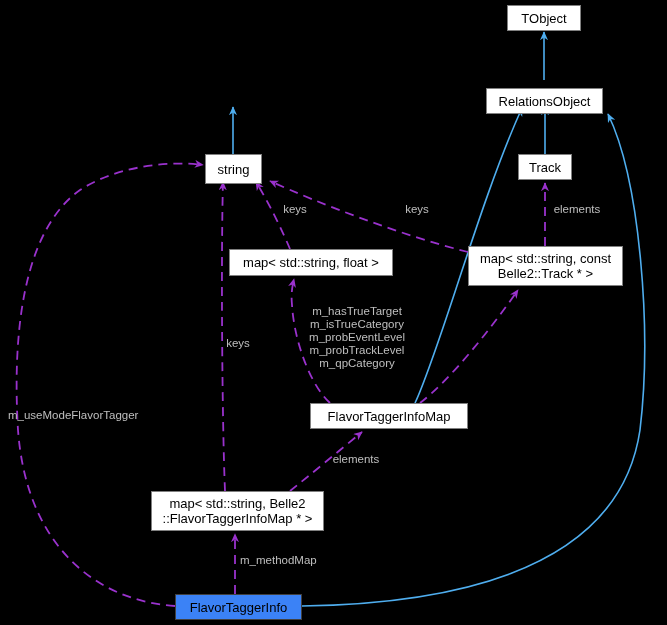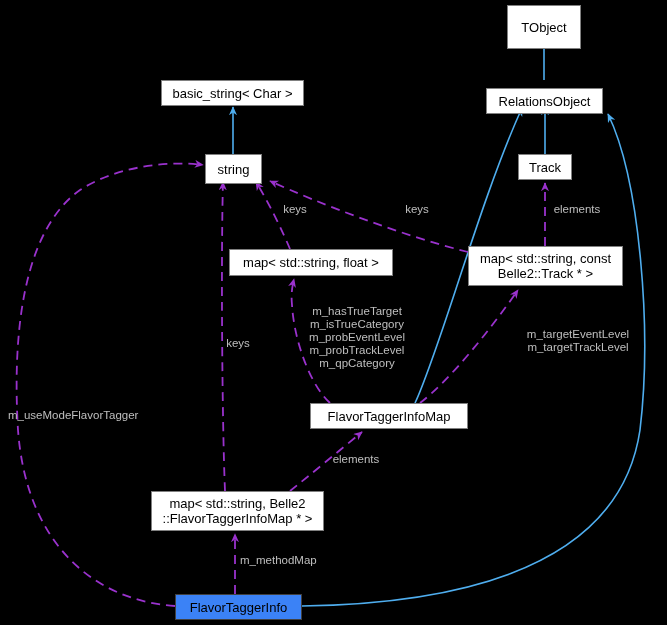--- a/index.html
+++ b/index.html
@@ -124,7 +124,7 @@
     </g>
   </svg>
 
-  <div class="node" style="left:507px; top:5px; width:74px; height:44px;">
+  <div class="node" style="left:507px; top:5px; width:74px; height:26px;">
     <span>TObject</span>
   </div>
 

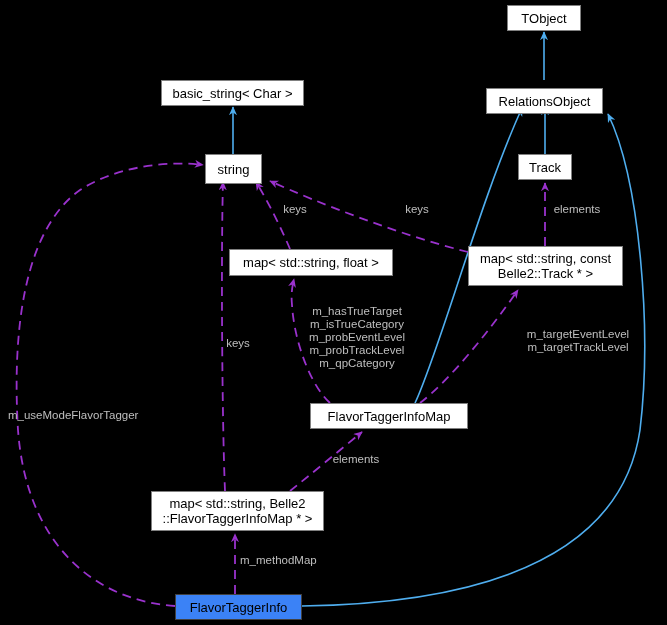--- a/index.html
+++ b/index.html
@@ -132,9 +132,6 @@
     <span>RelationsObject</span>
   </div>
 
-  <div class="node" style="left:161px; top:80px; width:143px; height:26px;">
-    <span>basic_string&lt; Char &gt;</span>
-  </div>
 
   <div class="node" style="left:205px; top:154px; width:57px; height:30px;">
     <span>string</span>

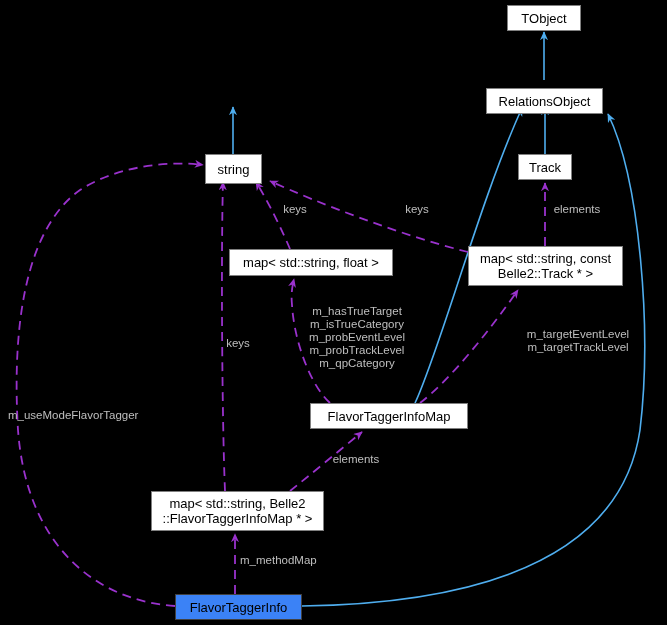--- a/index.html
+++ b/index.html
@@ -177,8 +177,6 @@
 
   <div class="edge-label" style="left:220px; top:337px; width:36px;">keys</div>
 
-  <div class="edge-label" style="left:515px; top:328px; width:126px;">m_targetEventLevel
-m_targetTrackLevel</div>
 
   <div class="edge-label left-align" style="left:8px; top:409px; width:160px;">m_useModeFlavorTagger</div>
 

